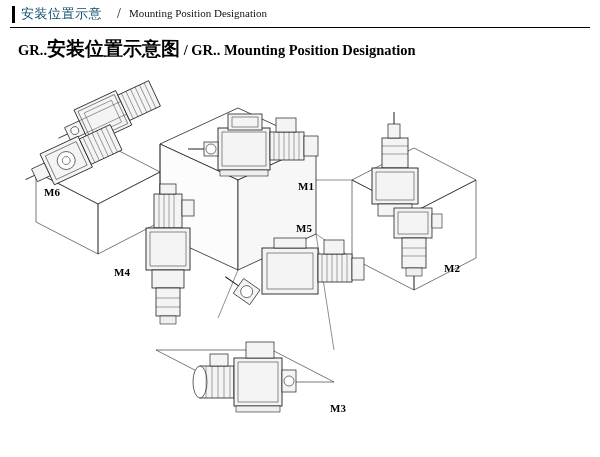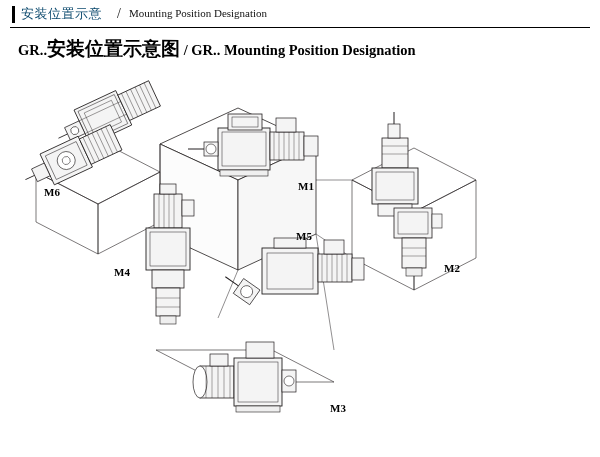--- a/index.html
+++ b/index.html
@@ -313,7 +313,7 @@
     <div class="lbl" style="left:444px; top:200px;text-align:center;">M2</div>
     <div class="lbl" style="left:330px; top:340px;">M3</div>
     <div class="lbl" style="left:114px; top:204px;">M4</div>
-    <div class="lbl" style="left:296px; top:168px;">M5</div>
+    <div class="lbl" style="left:296px; top:160px;">M5</div>
   </div>
 
 </div>

